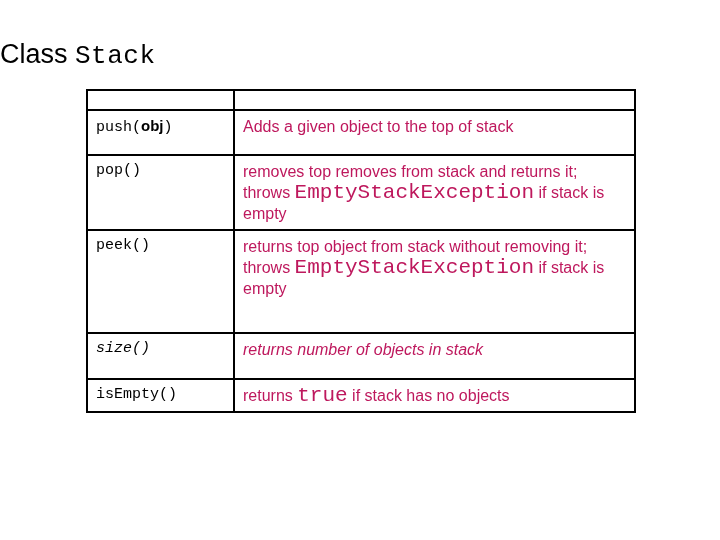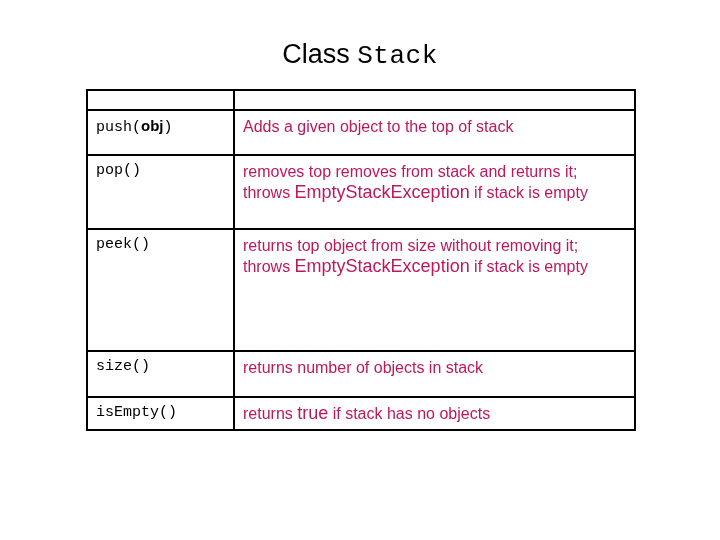--- a/index.html
+++ b/index.html
@@ -29,7 +29,7 @@
     left: 0;
     top: 38px;
     width: 720px;
-    text-align: center;
+    text-align: left;
     font-family: "Liberation Sans", sans-serif;
     font-size: 27px;
     line-height: 32px;

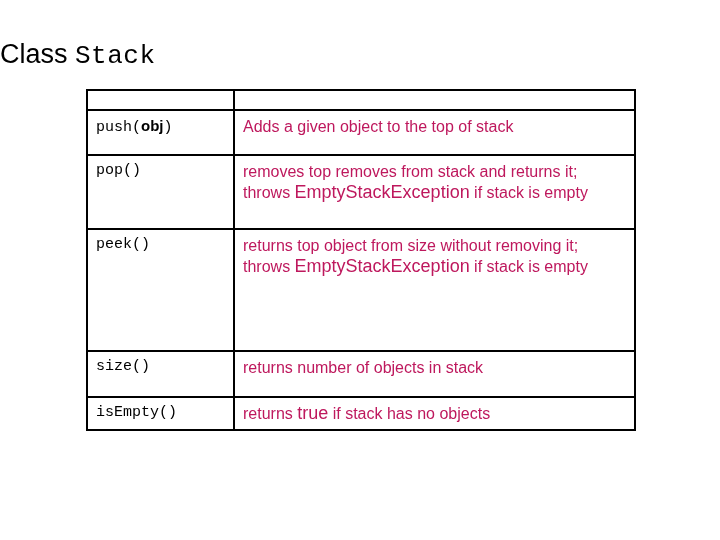--- a/index.html
+++ b/index.html
@@ -86,8 +86,8 @@
     color: #be185d;
   }
   .desc-cell .mono {
-    font-family: Liberation Sans, sans-serif;
-    font-size: 18px;
+    font-family: Liberation Mono, monospace;
+    font-size: 21px;
   }
 
   .h-push   { height: 45px; }

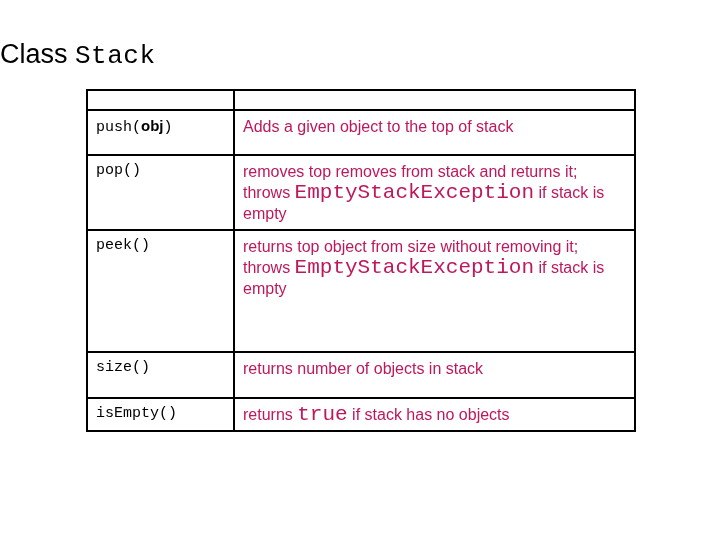--- a/index.html
+++ b/index.html
@@ -92,7 +92,7 @@
 
   .h-push   { height: 45px; }
   .h-pop    { height: 74px; }
-  .h-peek   { height: 122px; }
+  .h-peek   { height: 103px; }
   .h-size   { height: 46px; }
   .h-empty  { height: 21px; margin-left: 18px; }
 

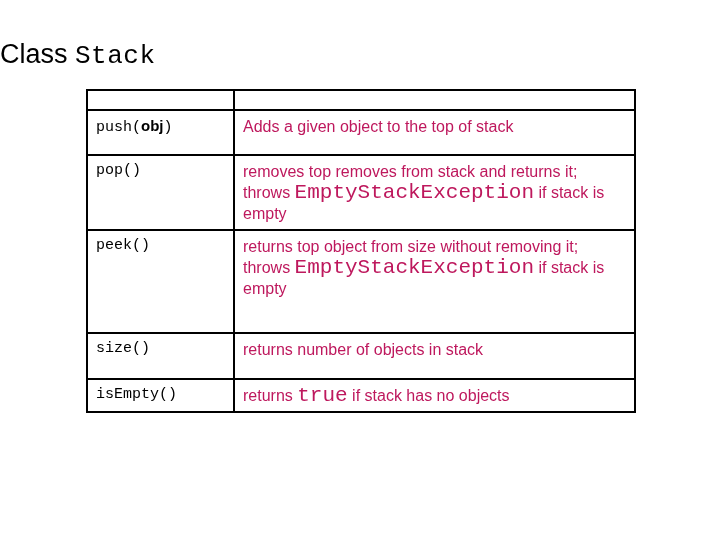--- a/index.html
+++ b/index.html
@@ -142,7 +142,7 @@
           <span>peek()</span>
         </td>
         <td class="desc-cell">
-          <span class="nowrap-line">returns top object from size without removing it;</span>
+          <span class="nowrap-line">returns top object from stack without removing it;</span>
           <span>throws </span><span class="mono">EmptyStackException</span><span> if stack is empty</span>
         </td>
       </tr>

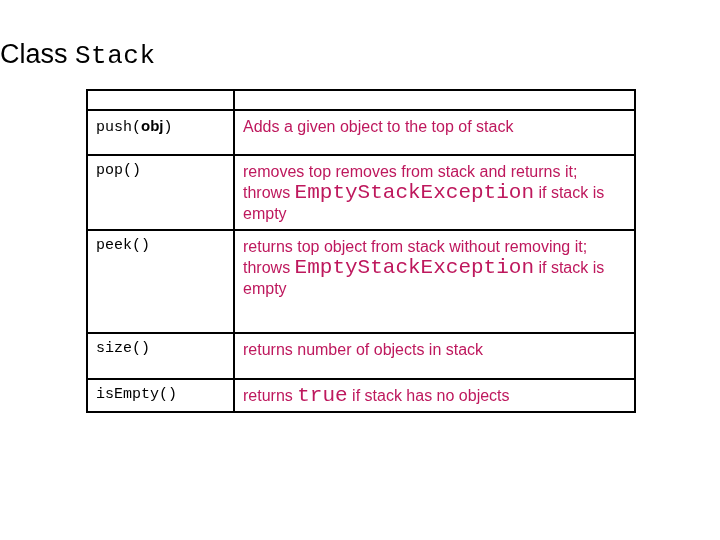--- a/index.html
+++ b/index.html
@@ -93,7 +93,7 @@
   .h-push   { height: 45px; }
   .h-pop    { height: 74px; }
   .h-peek   { height: 103px; }
-  .h-size   { height: 46px; }
+  .h-size   { height: 46px; font-style: italic; }
   .h-empty  { height: 21px; margin-left: 18px; }
 
   .nowrap-line { display: block; }

